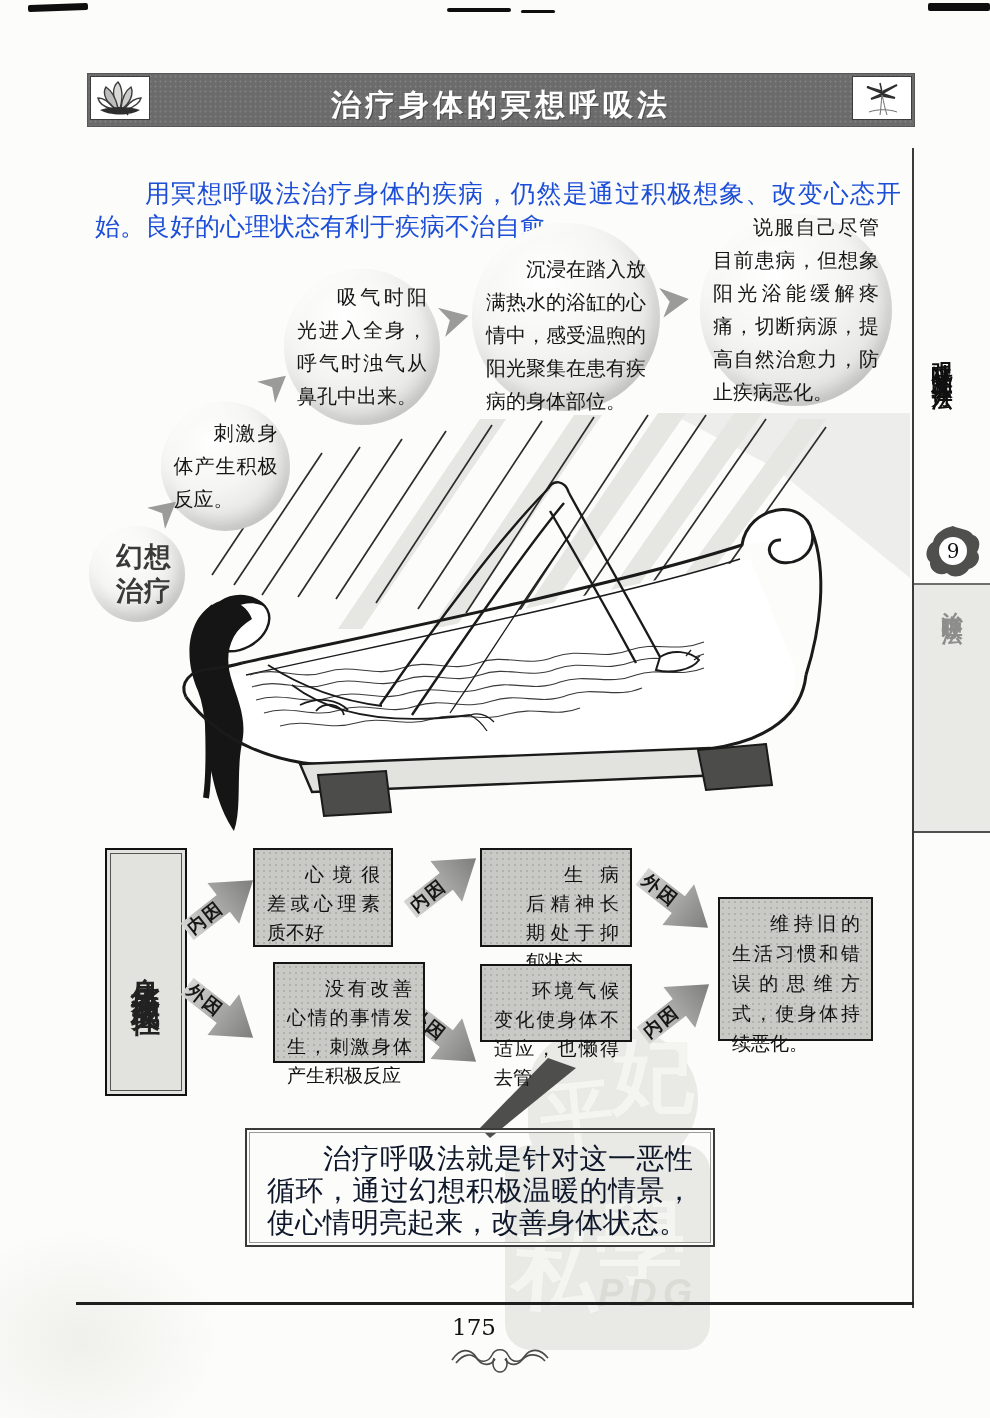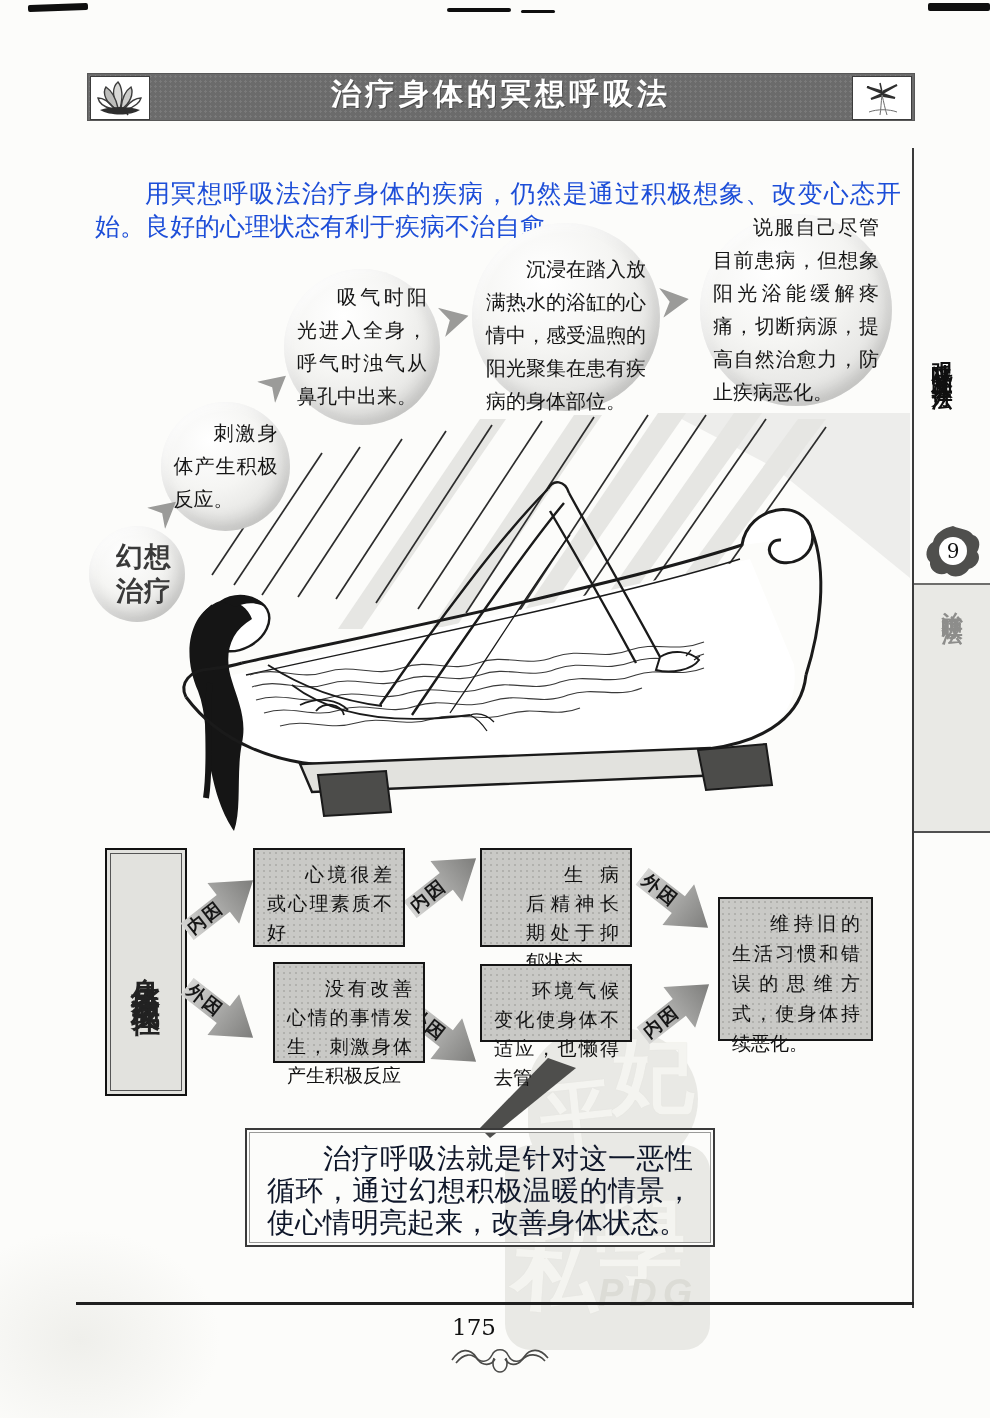--- a/index.html
+++ b/index.html
@@ -14,12 +14,12 @@
   .dash{position:absolute;background:#0e0e0e;border-radius:2px;}
   
   .header-bar{
-    position:absolute;left:88px;top:74px;width:826px;height:46px;
+    position:absolute;left:88px;top:74px;width:826px;height:52px;
     background:#6b6b6b;
     background-image:radial-gradient(rgba(255,255,255,0.10) 1px, transparent 1.3px);
     background-size:5px 5px;
     box-shadow:0 0 0 1px #585858;
-    display:flex;align-items:flex-start;justify-content:center;
+    display:flex;align-items:flex-end;justify-content:center;
   }
   .header-title{
     color:#ffffff;font-weight:bold;font-size:30px;letter-spacing:4px;

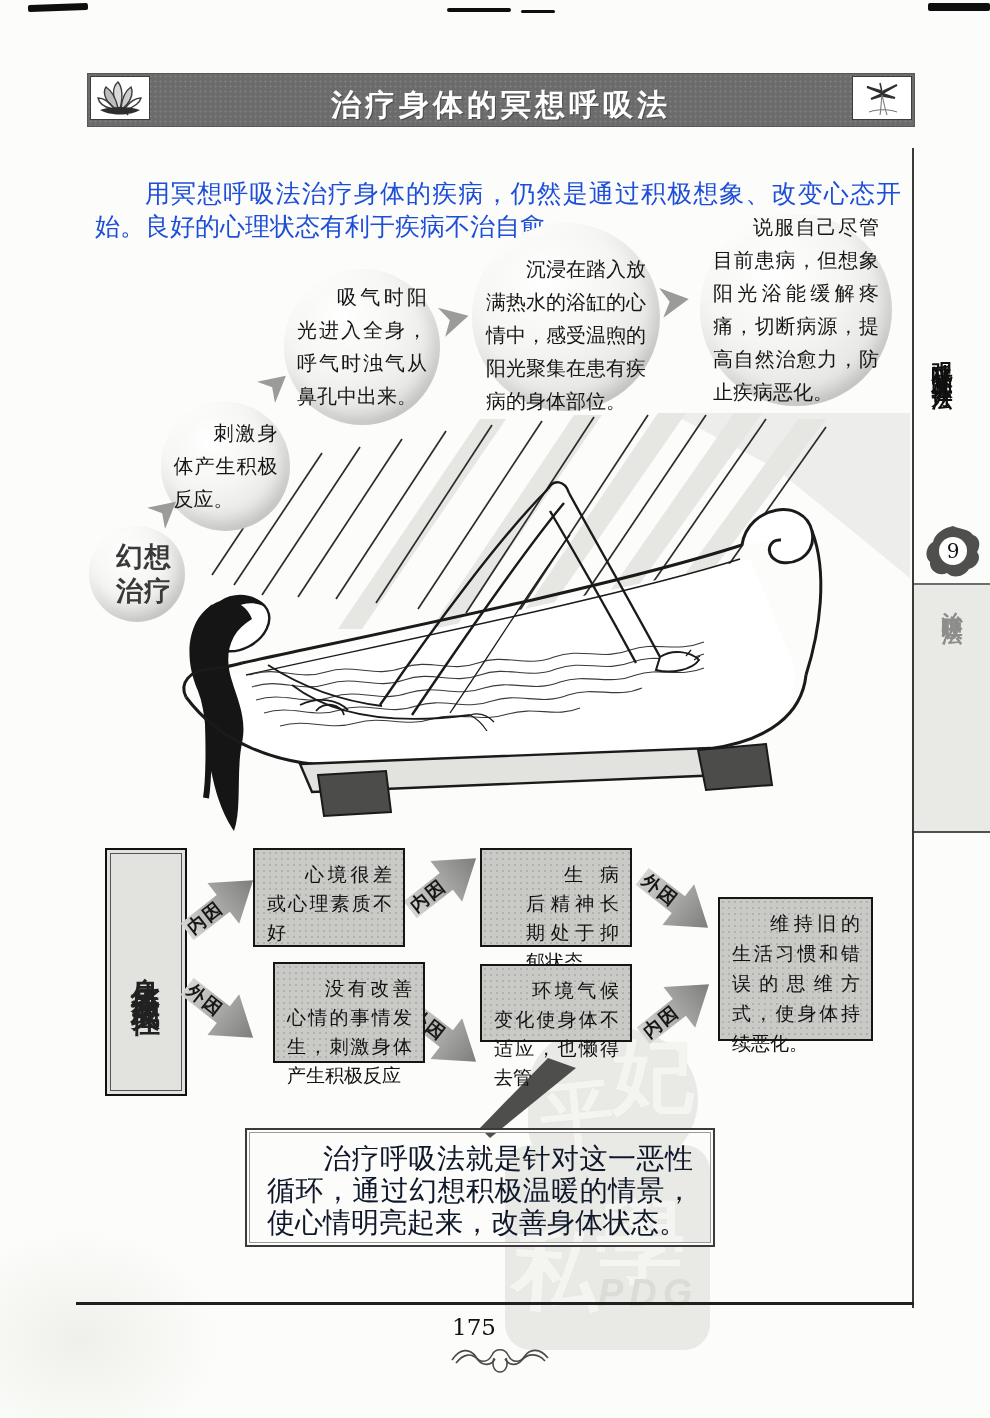--- a/index.html
+++ b/index.html
@@ -303,7 +303,7 @@
   <span class="barrow-label">内因</span>
 </div>
 
-<div class="fbox" style="left:253px;top:848px;width:152px;height:99px;">心境很差或心理素质不好</div>
+<div class="fbox" style="left:253px;top:848px;width:140px;height:99px;">心境很差或心理素质不好</div>
 <div class="fbox" style="left:480px;top:848px;width:152px;height:99px;padding-left:44px;">生病后精神长期处于抑郁状态</div>
 <div class="fbox" style="left:253px;top:962px;width:152px;height:101px;margin-left:20px;">没有改善心情的事情发生，刺激身体产生积极反应</div>
 <div class="fbox" style="left:480px;top:964px;width:152px;height:78px;">环境气候变化使身体不适应，也懒得去管</div>

